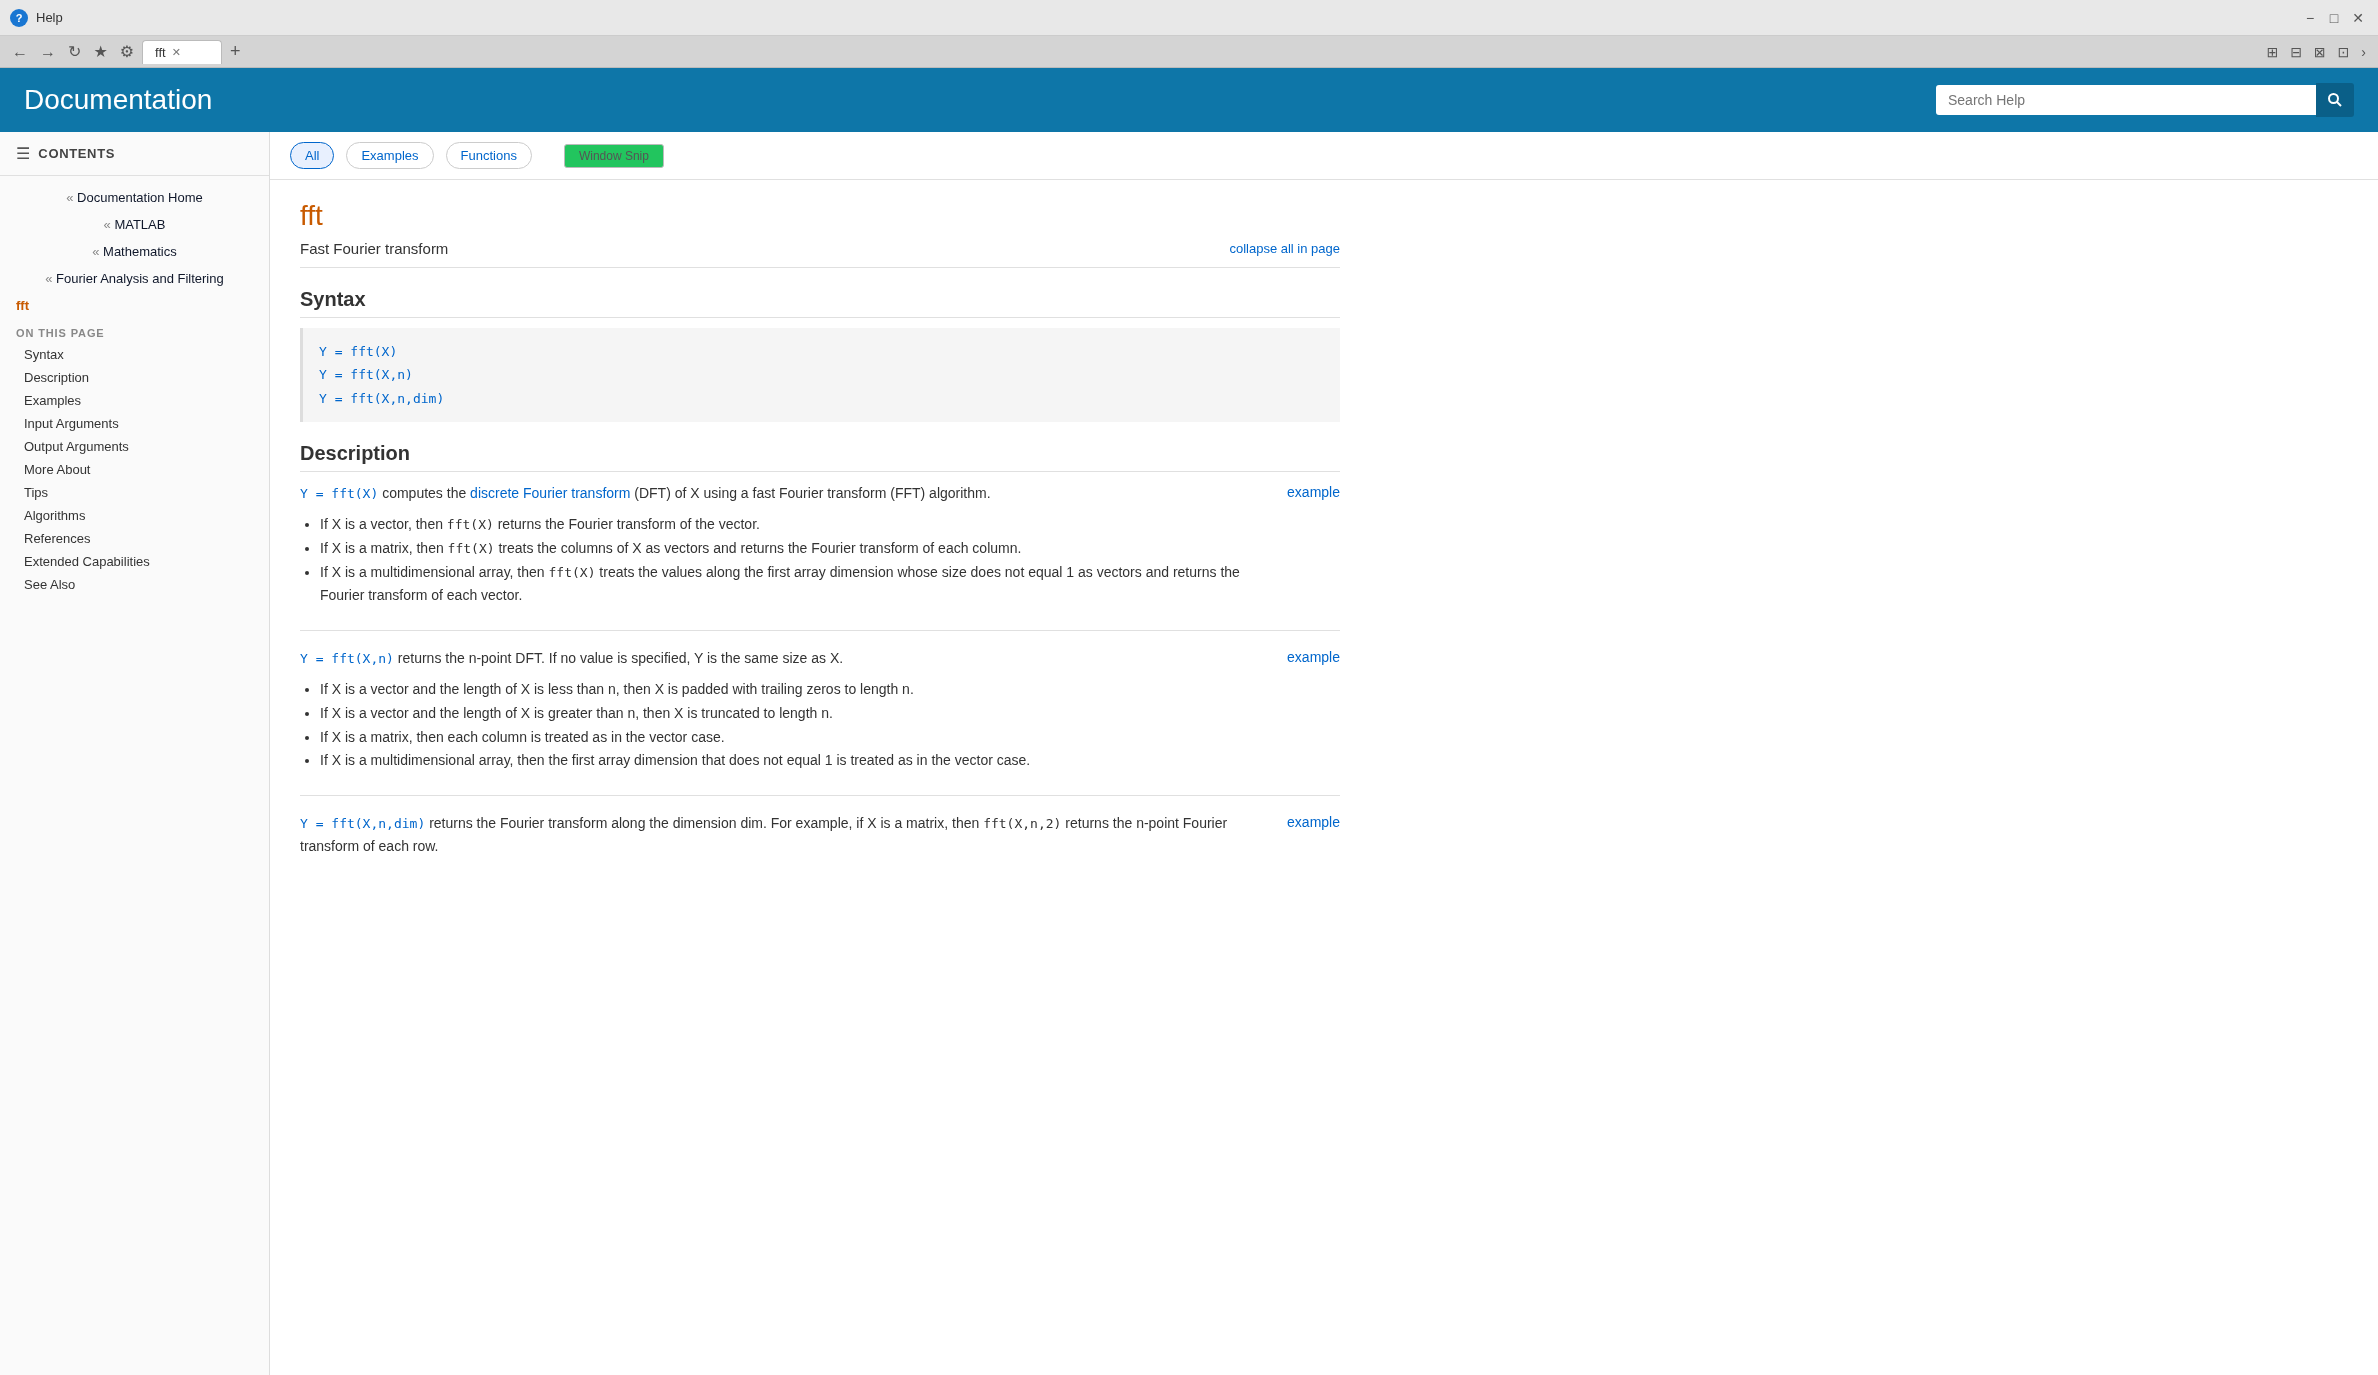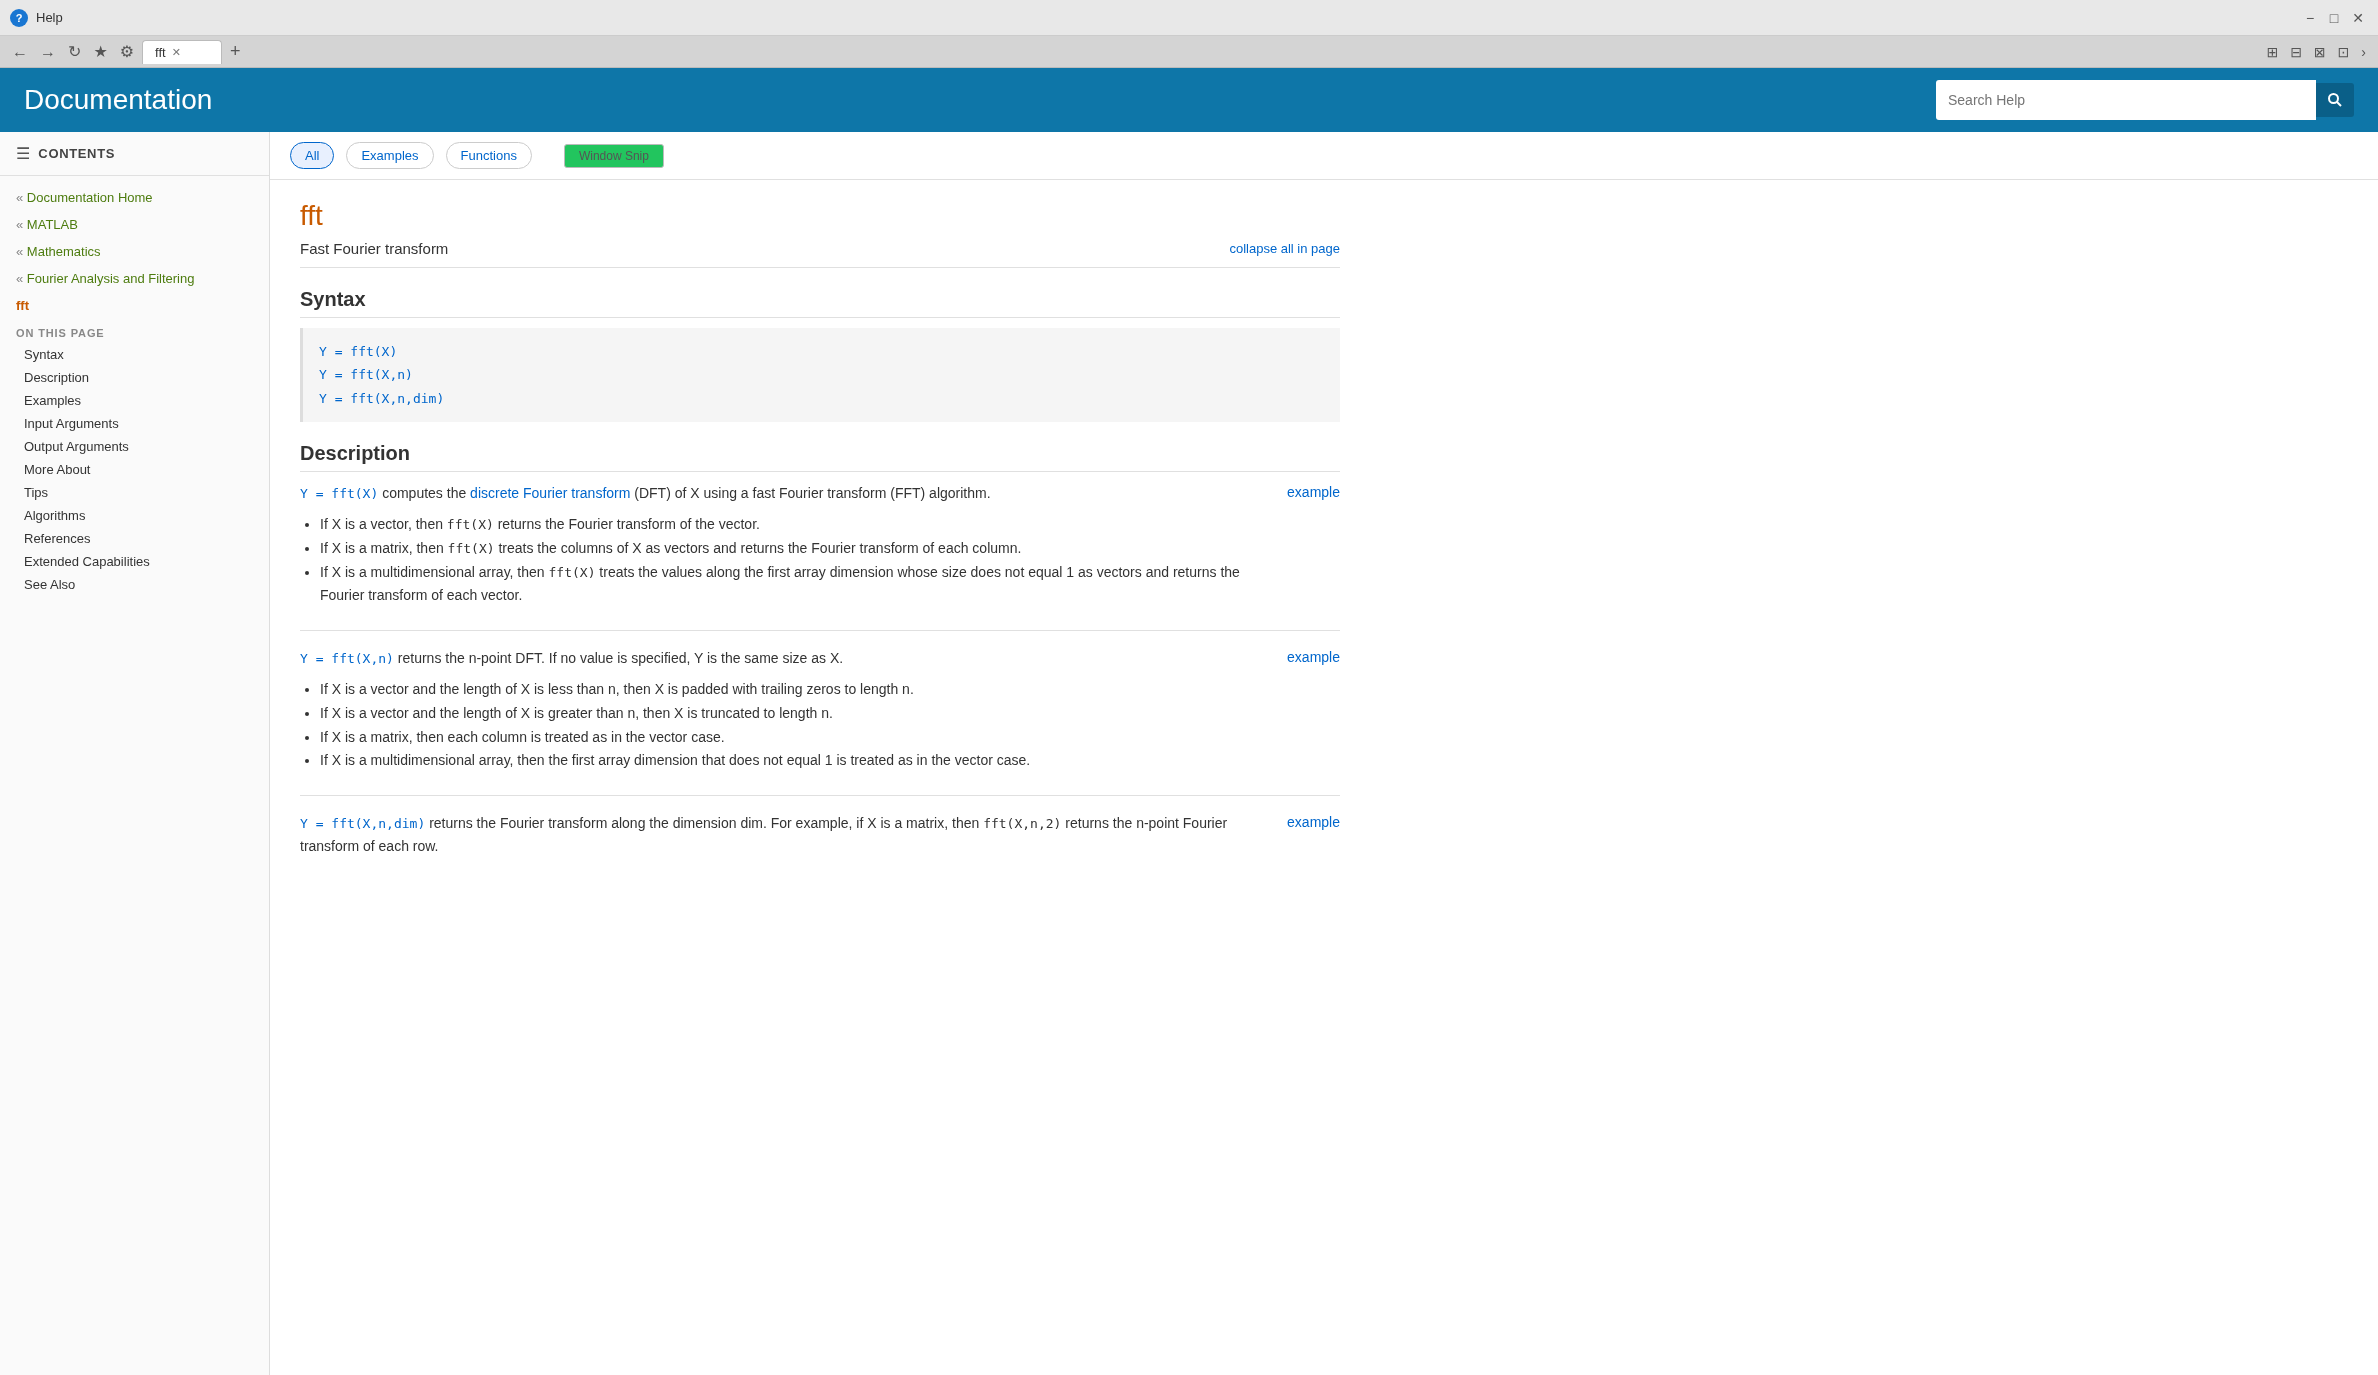--- a/index.html
+++ b/index.html
@@ -63,7 +63,7 @@
     .search-container { margin-left: auto; display: flex; align-items: center; }
     .search-box {
       width: 380px;
-      height: 40px;
+      height: 30px;
       border: none;
       border-radius: 3px 0 0 3px;
       padding: 0 12px;

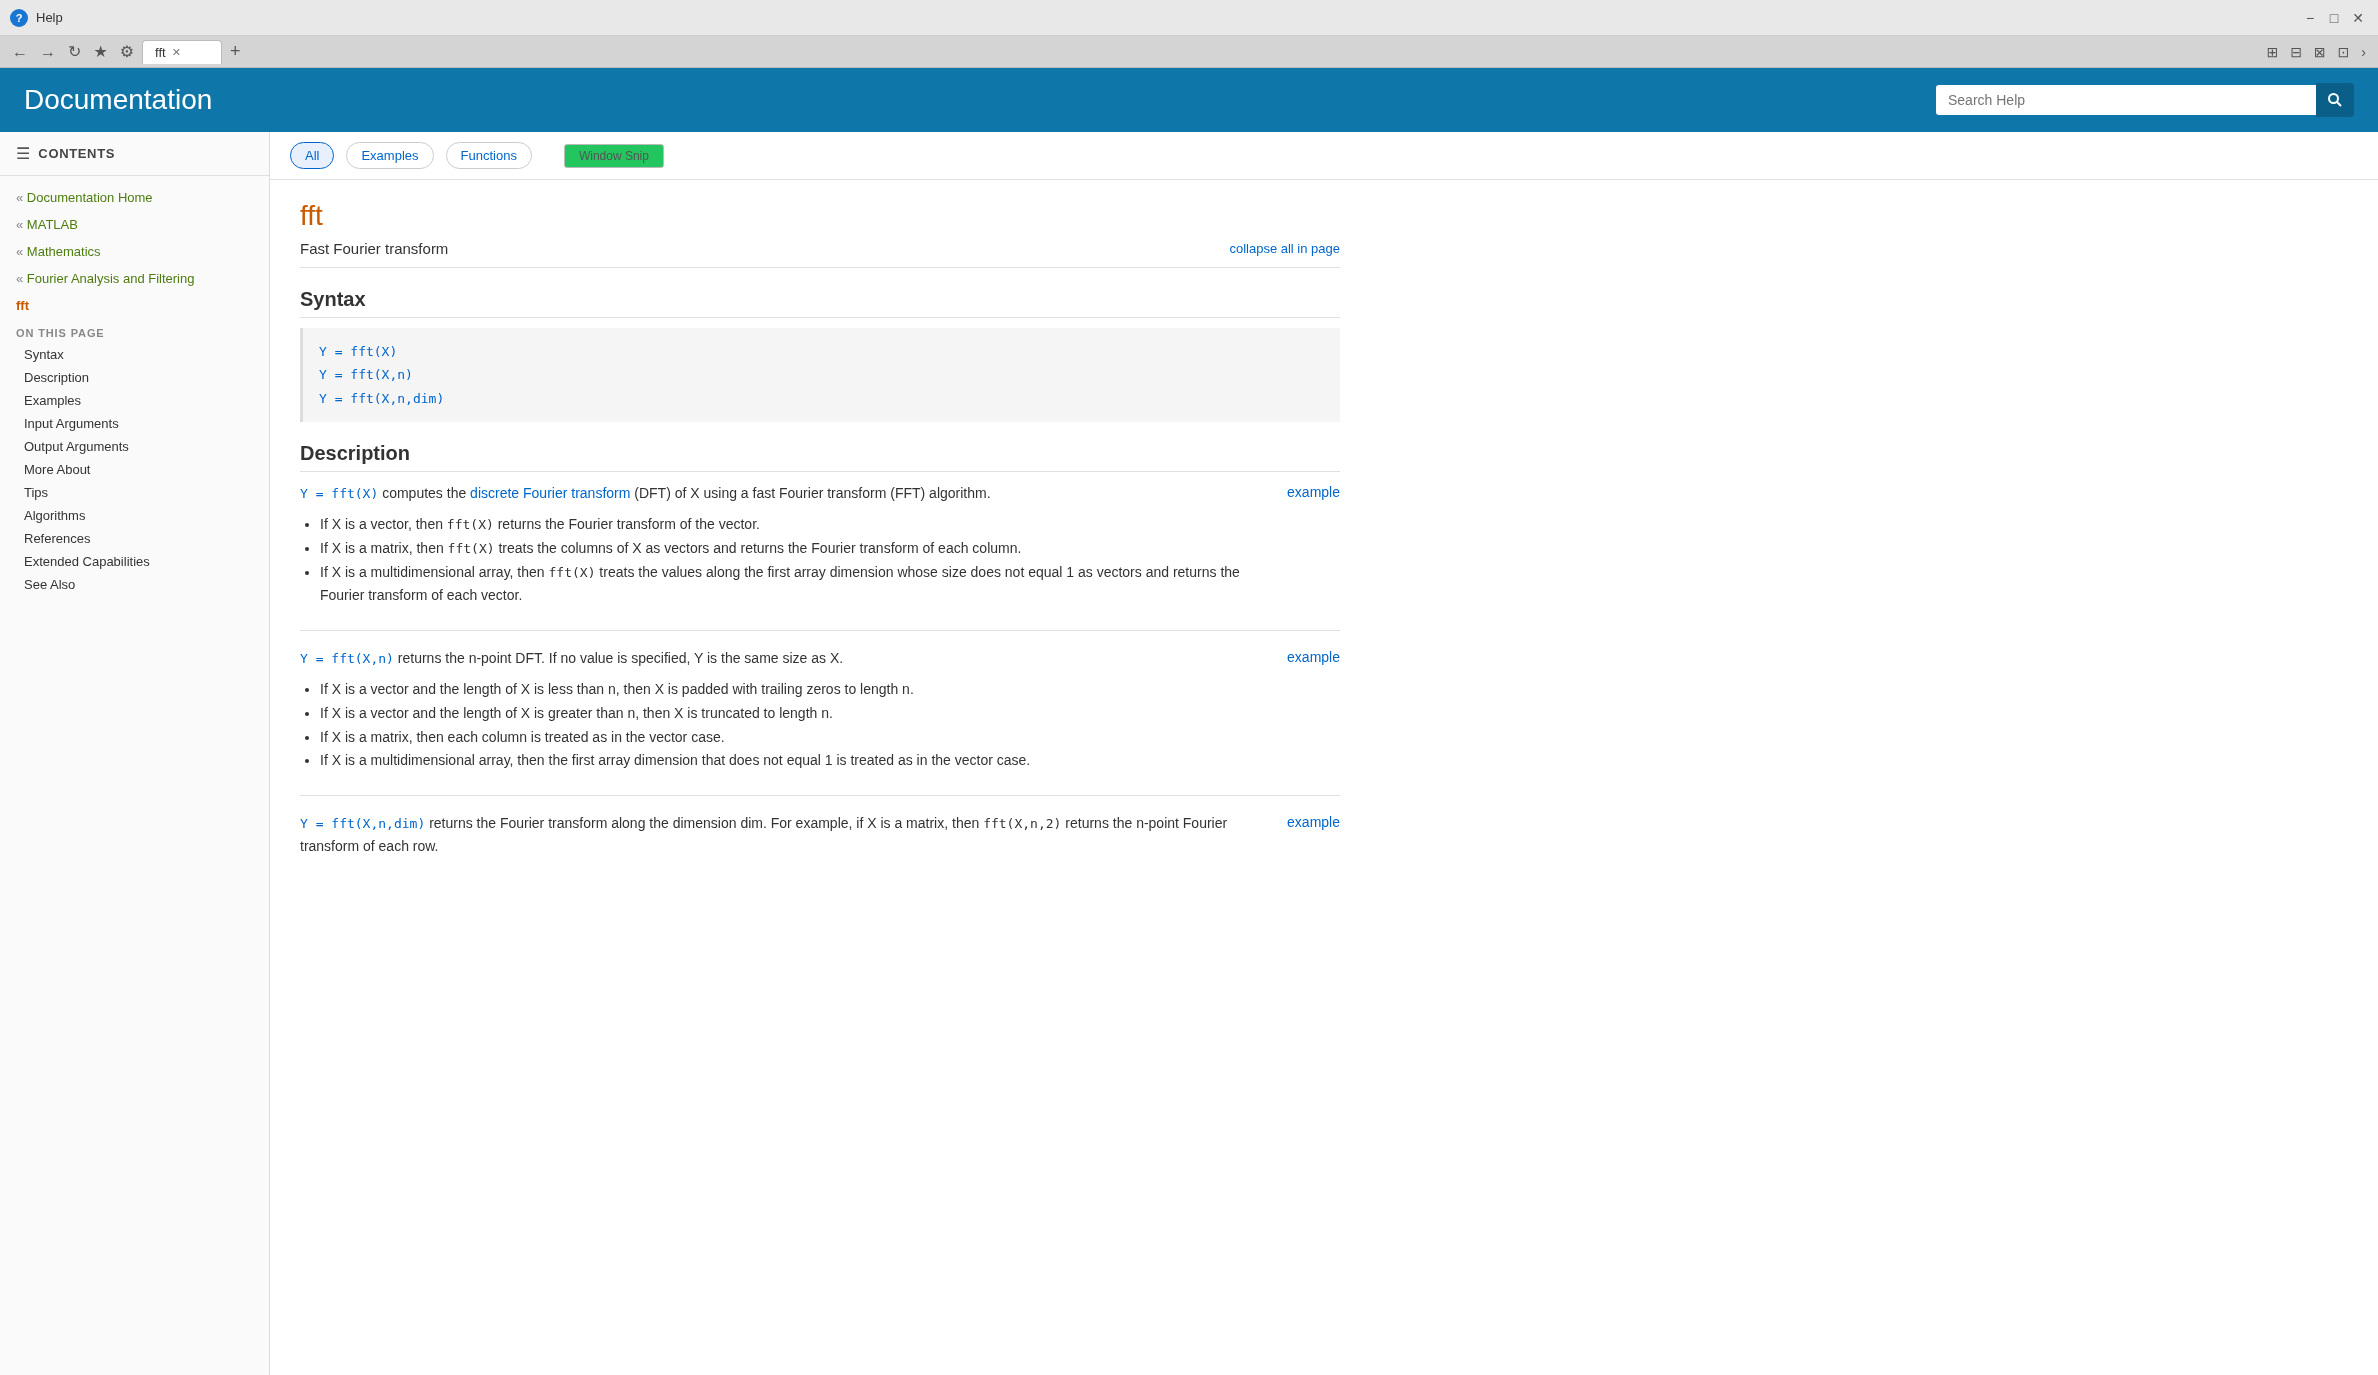--- a/index.html
+++ b/index.html
@@ -109,9 +109,10 @@
       display: block;
       padding: 6px 16px;
       font-size: 13px;
-      color: #4d7c0f;
+      color: #0f172a;
       text-decoration: none;
       cursor: pointer;
+      text-align: center;
     }
     .sidebar-link.back::before { content: '«  '; color: #888; }
     .sidebar-current {

